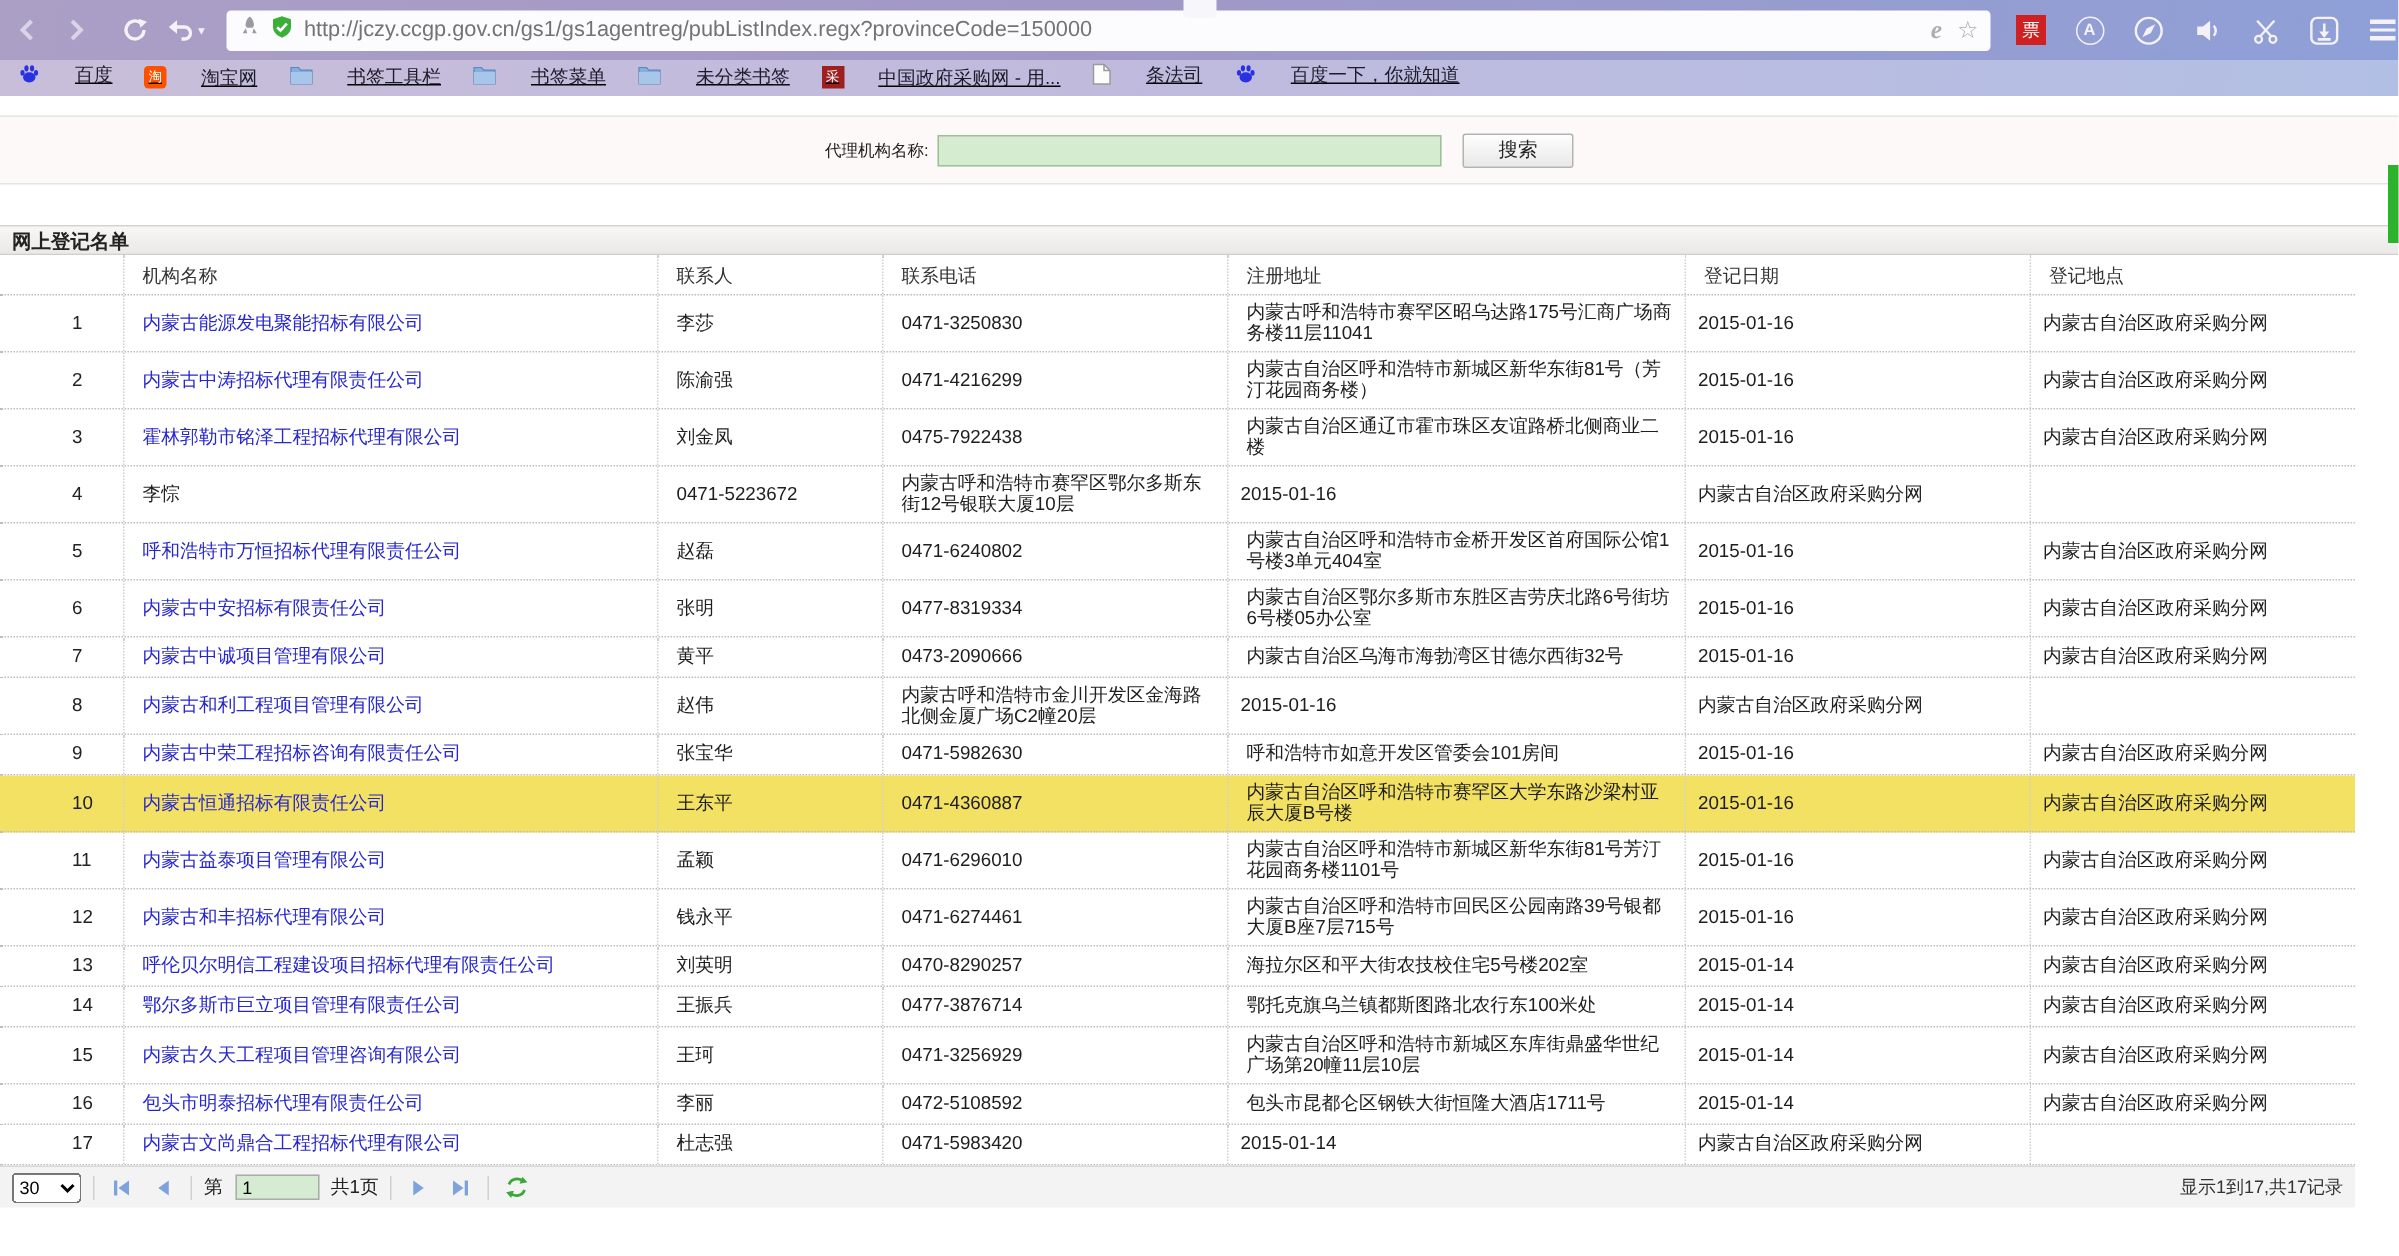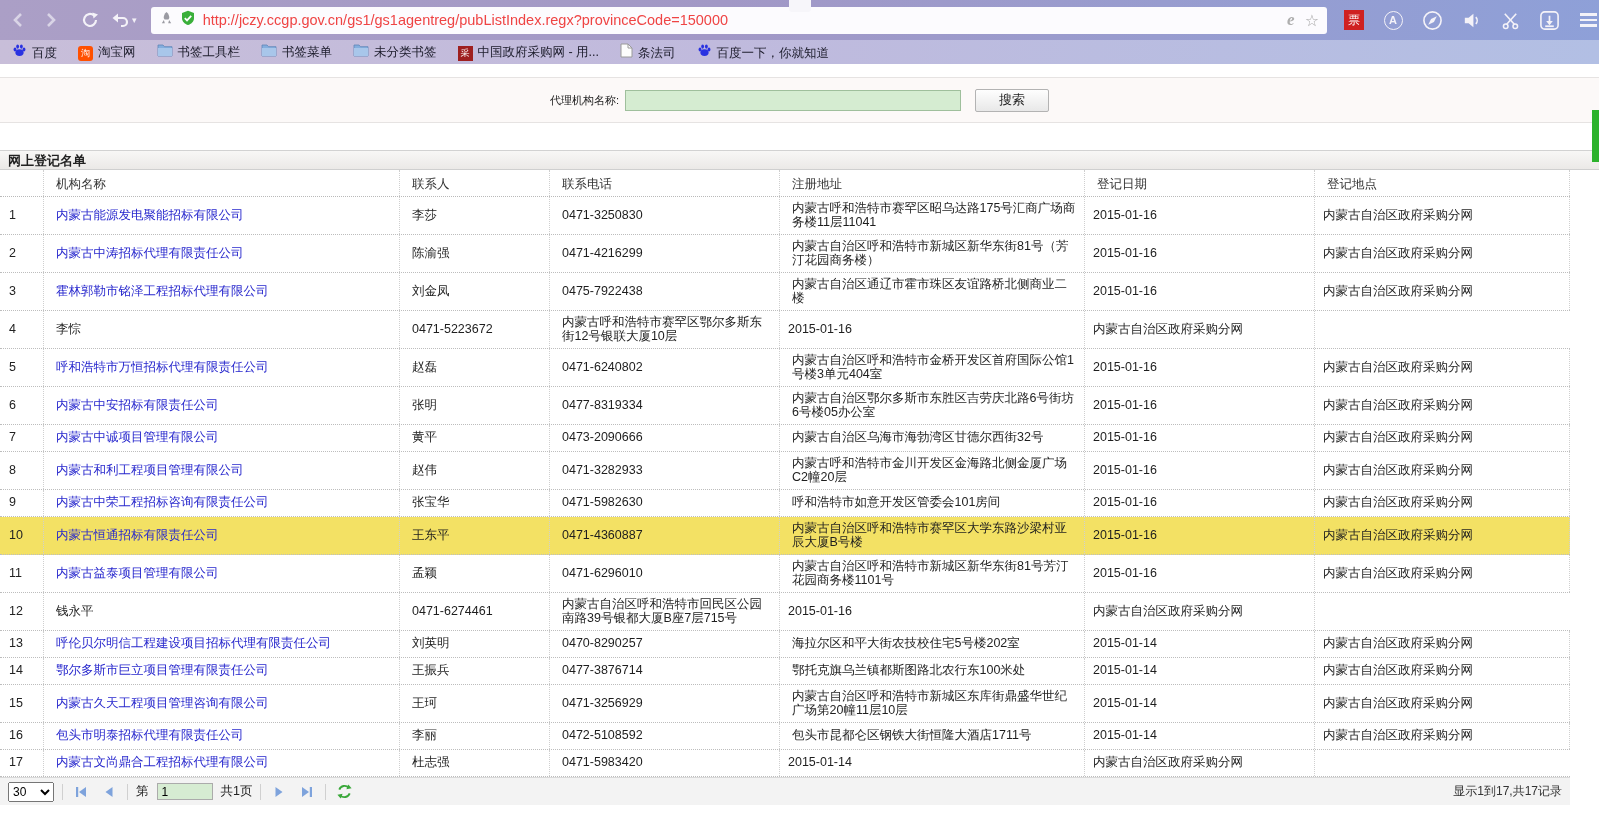--- a/index.html
+++ b/index.html
@@ -18,7 +18,7 @@
   .caret { color:#f2f0f7; font-size:9px; margin-left:1px; }
   .url-bar { display:flex; align-items:center; height:27px; width:1192px;
     margin-left:14px; background:#fcfbfe; border-radius:3px; padding:0 8px; }
-  .url-text { flex:1; font-size:14.5px; color:#ef4444; margin-left:7px;
+  .url-text { flex:1; font-size:14.5px; color:#737373; margin-left:7px;
     white-space:nowrap; overflow:hidden; }
   .ie-e { font-family:"Liberation Serif",serif; font-style:italic; font-weight:bold;
     font-size:17px; color:#aeaeae; margin-right:10px; }

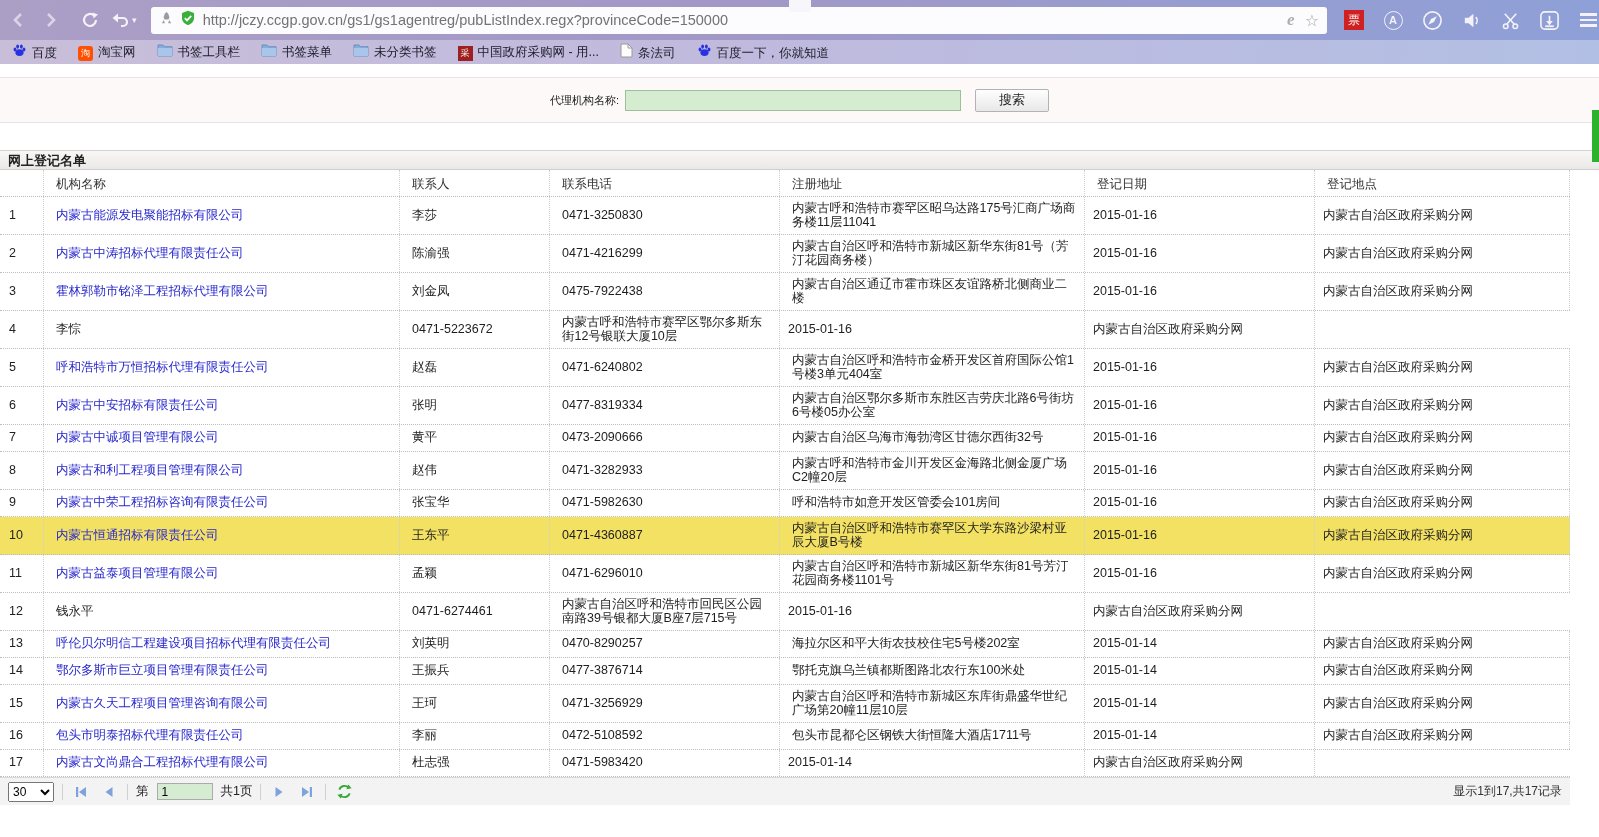--- a/index.html
+++ b/index.html
@@ -35,7 +35,7 @@
   .bookmarks-bar { height:24px; width:100%;
     background:linear-gradient(100deg,#c8bed9 0%,#c0badd 45%,#b2bfe4 100%);
     display:flex; align-items:center; padding-left:12px; gap:21px; }
-  .bm { display:flex; align-items:flex-end; gap:5px; cursor:pointer; }
+  .bm { display:flex; align-items:flex-start; gap:23px; cursor:pointer;text-decoration:underline; }
   .bm-label { font-size:12.5px; color:#1b1b2a; white-space:nowrap; }
   .bm-glyph-tb { width:15px; height:15px; background:#ff5000; border-radius:3px; color:#fff;
     font-size:9px; display:flex; align-items:center; justify-content:center; }

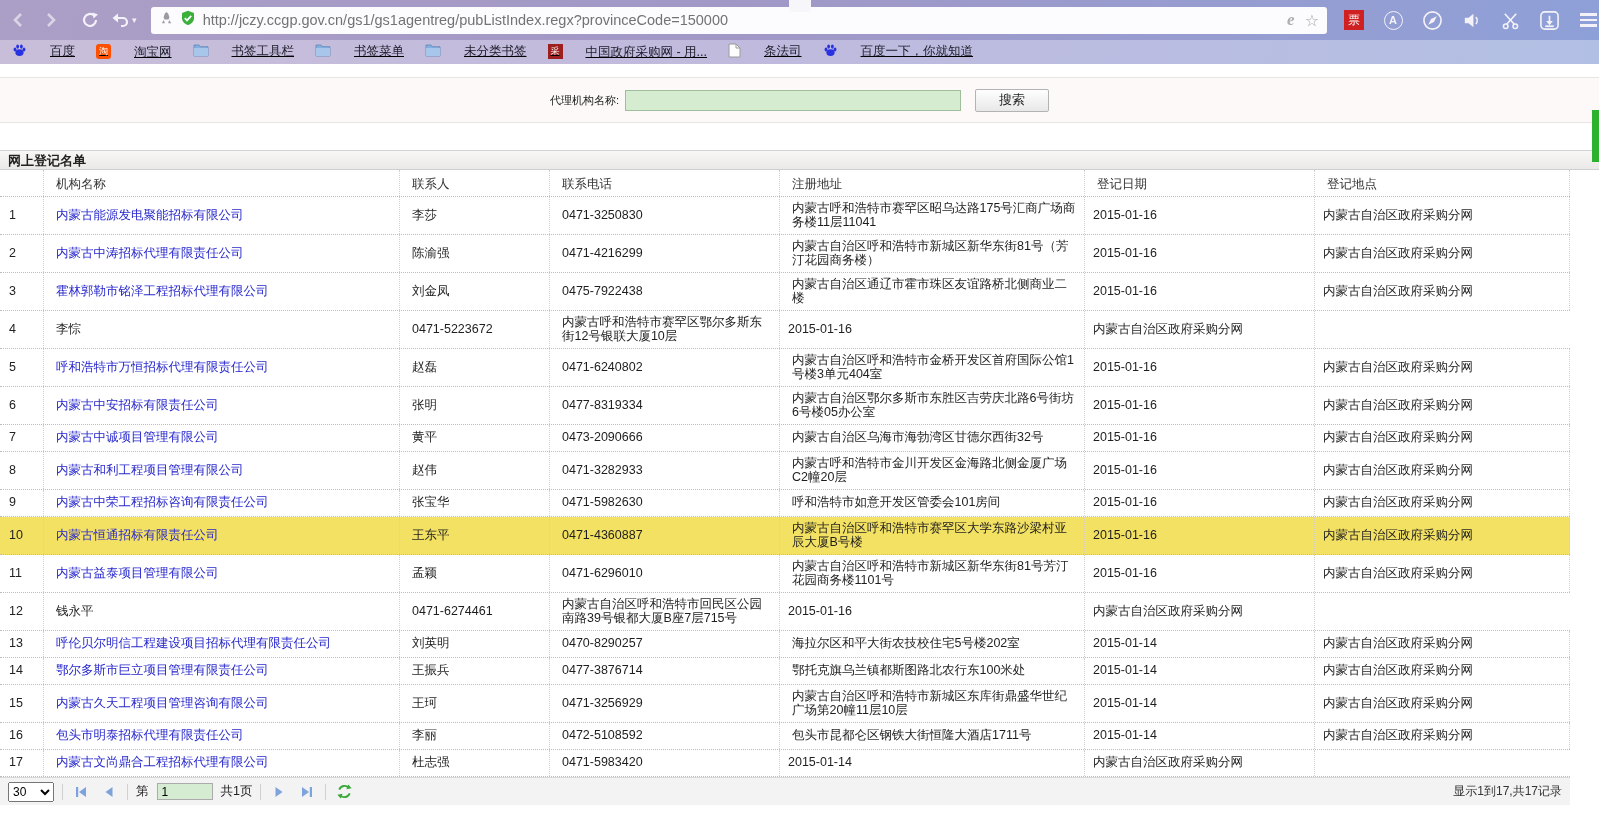--- a/index.html
+++ b/index.html
@@ -60,7 +60,7 @@
 
   .grid { width:1570px; }
   .thead, .trow { display:grid;
-    grid-template-columns:44px 356px 150px 230px 305px 230px 255px; }
+    grid-template-columns:44px 356px 150px 230px 305px 230px 255px;padding-left:39px; }
   .thead { border-bottom:1px dotted #b9b9b9; }
   .hcell { font-size:12.5px; color:#333; padding:6px 8px 6px 12px; height:26px;
     border-right:1px dotted #cfcfcf; white-space:nowrap; overflow:hidden; cursor:pointer; }

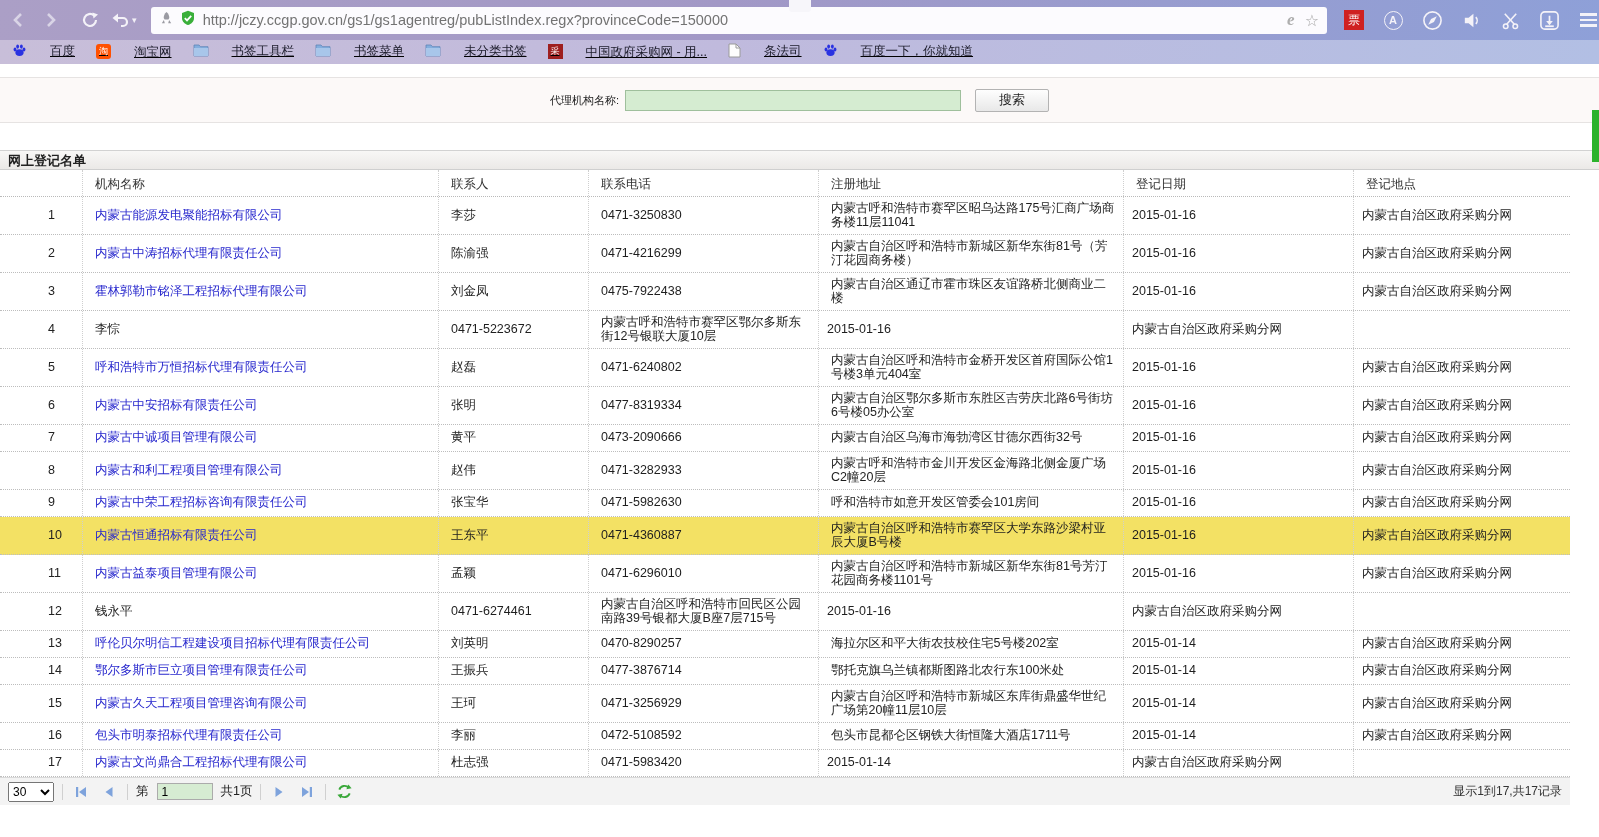--- a/index.html
+++ b/index.html
@@ -343,7 +343,6 @@
             <a>内蒙古和利工程项目管理有限公司</a>
           </div>
           <div class="c ">赵伟</div>
-          <div class="c ">0471-3282933</div>
           <div class="c caddr">内蒙古呼和浩特市金川开发区金海路北侧金厦广场C2幢20层</div>
           <div class="c cdate">2015-01-16</div>
           <div class="c cplace">内蒙古自治区政府采购分网</div>

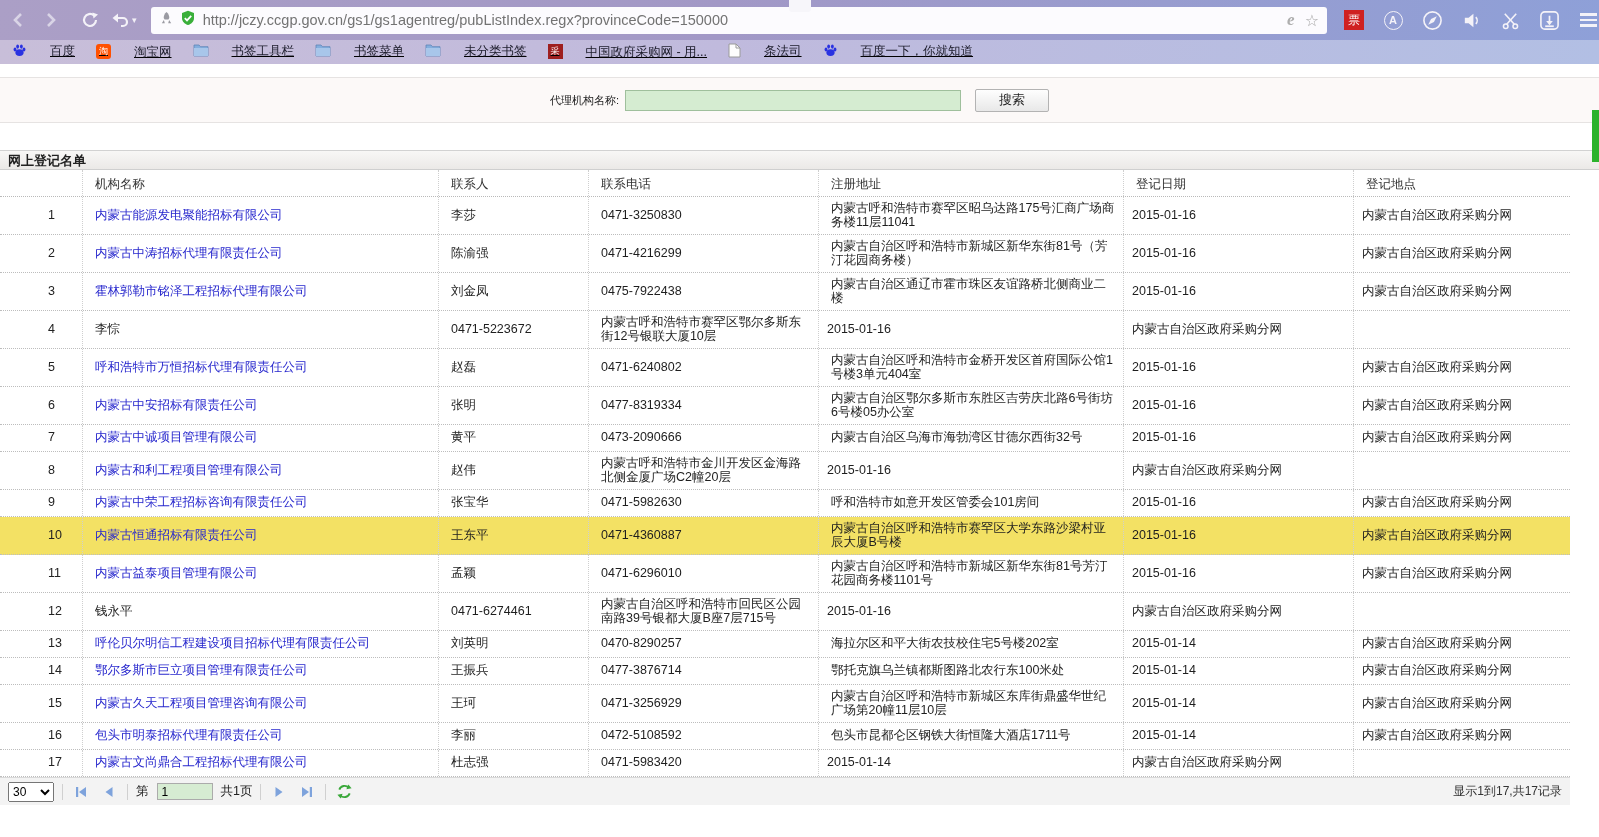--- a/index.html
+++ b/index.html
@@ -382,6 +382,9 @@
         </div>
         <div class="trow">
           <div class="c cnum">12</div>
+          <div class="c cname">
+            <a>内蒙古和丰招标代理有限公司</a>
+          </div>
           <div class="c ">钱永平</div>
           <div class="c ">0471-6274461</div>
           <div class="c caddr">内蒙古自治区呼和浩特市回民区公园南路39号银都大厦B座7层715号</div>

